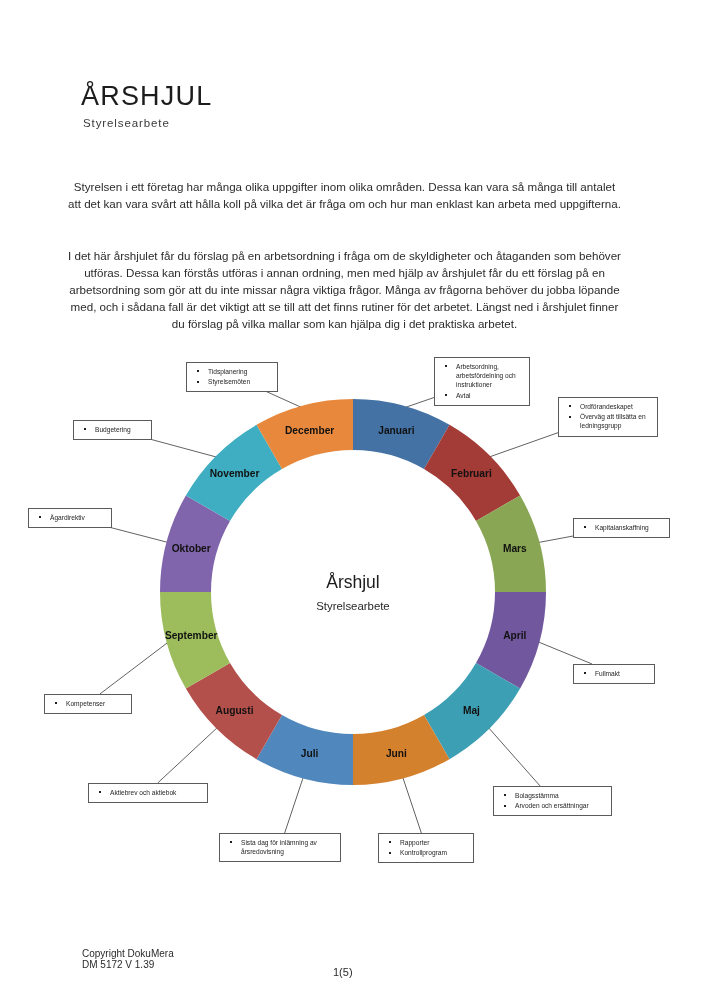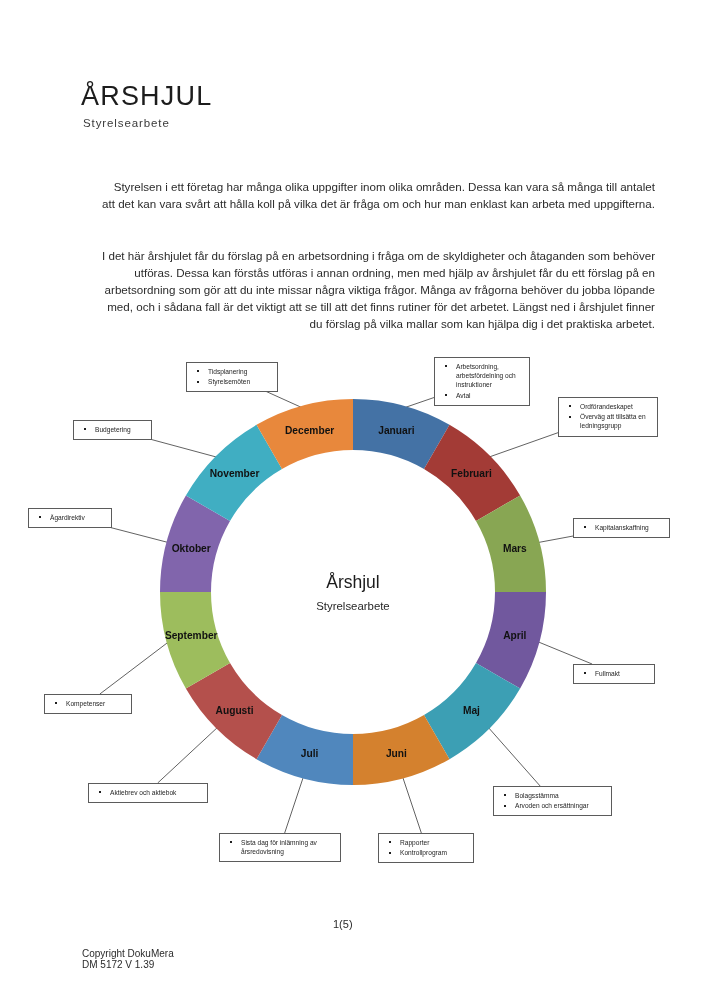--- a/index.html
+++ b/index.html
@@ -26,9 +26,9 @@
 
   
   .body-text {
-    position:absolute; left:98px; width:557px;
+    position:absolute; left:66px; width:557px;
     font-size:11.6px; line-height:17.1px; color:#2b2b2b;
-    text-align:right;
+    text-align:center;
   }
   #para1 { top:178px; }
   #para2 { top:247px; }

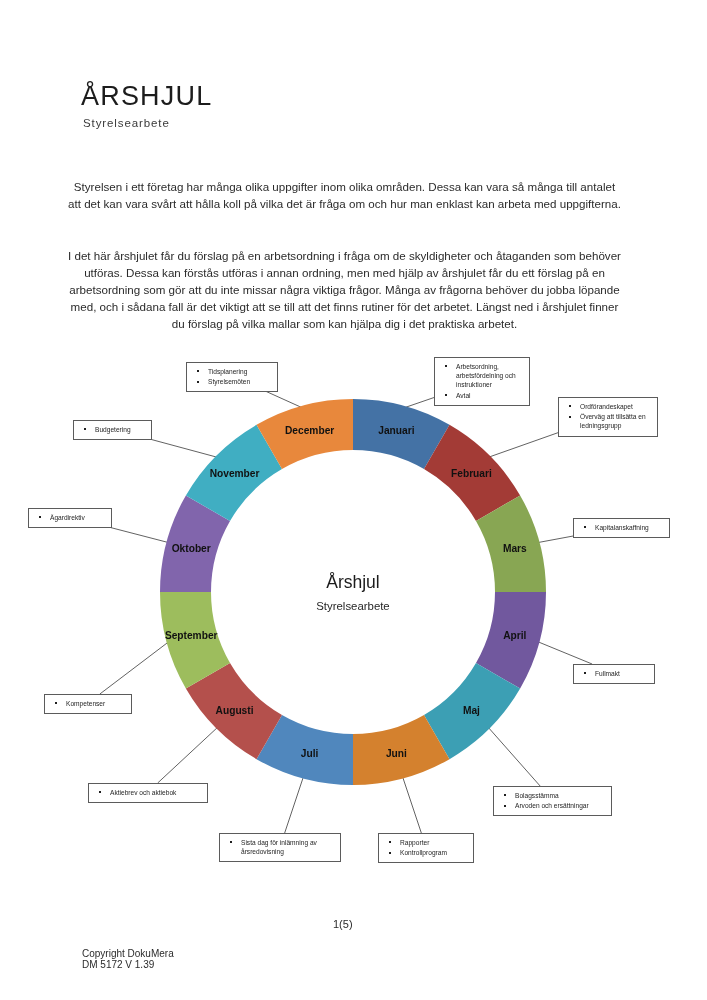--- a/index.html
+++ b/index.html
@@ -76,7 +76,7 @@
     font-size:10px; line-height:11px; color:#2b2b2b;
   }
   .footer-page {
-    position:absolute; left:333px; top:918px;
+    position:absolute; left:333px; top:966px;
     font-size:11px; color:#2b2b2b;
   }
 </style>

